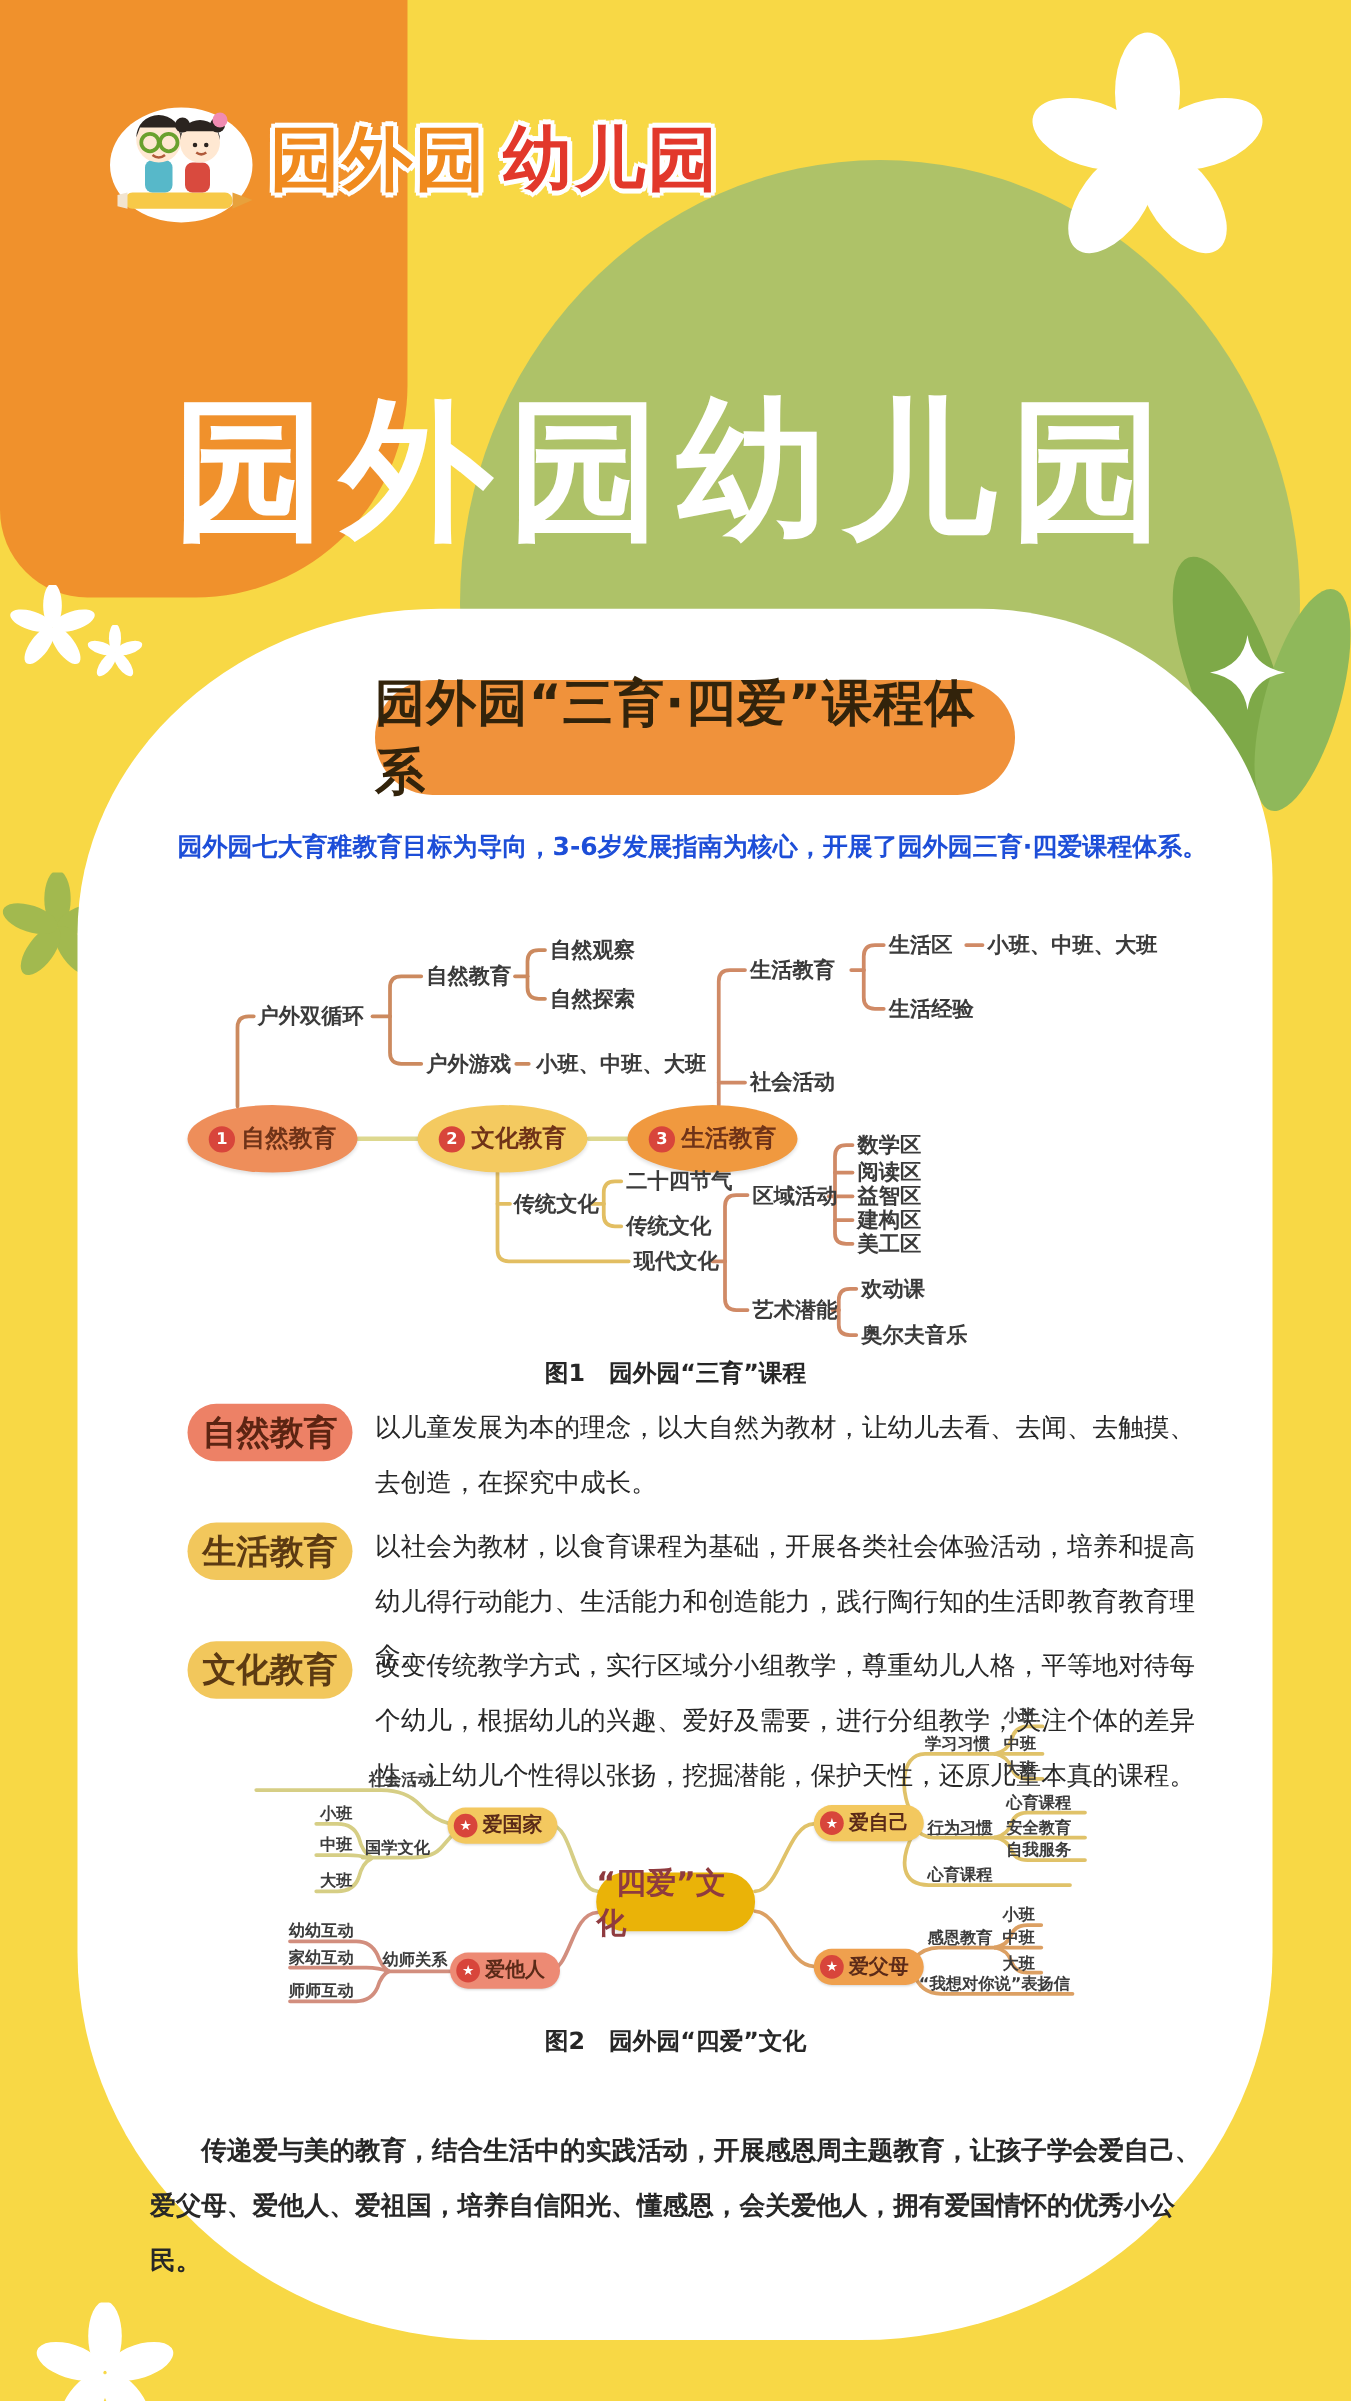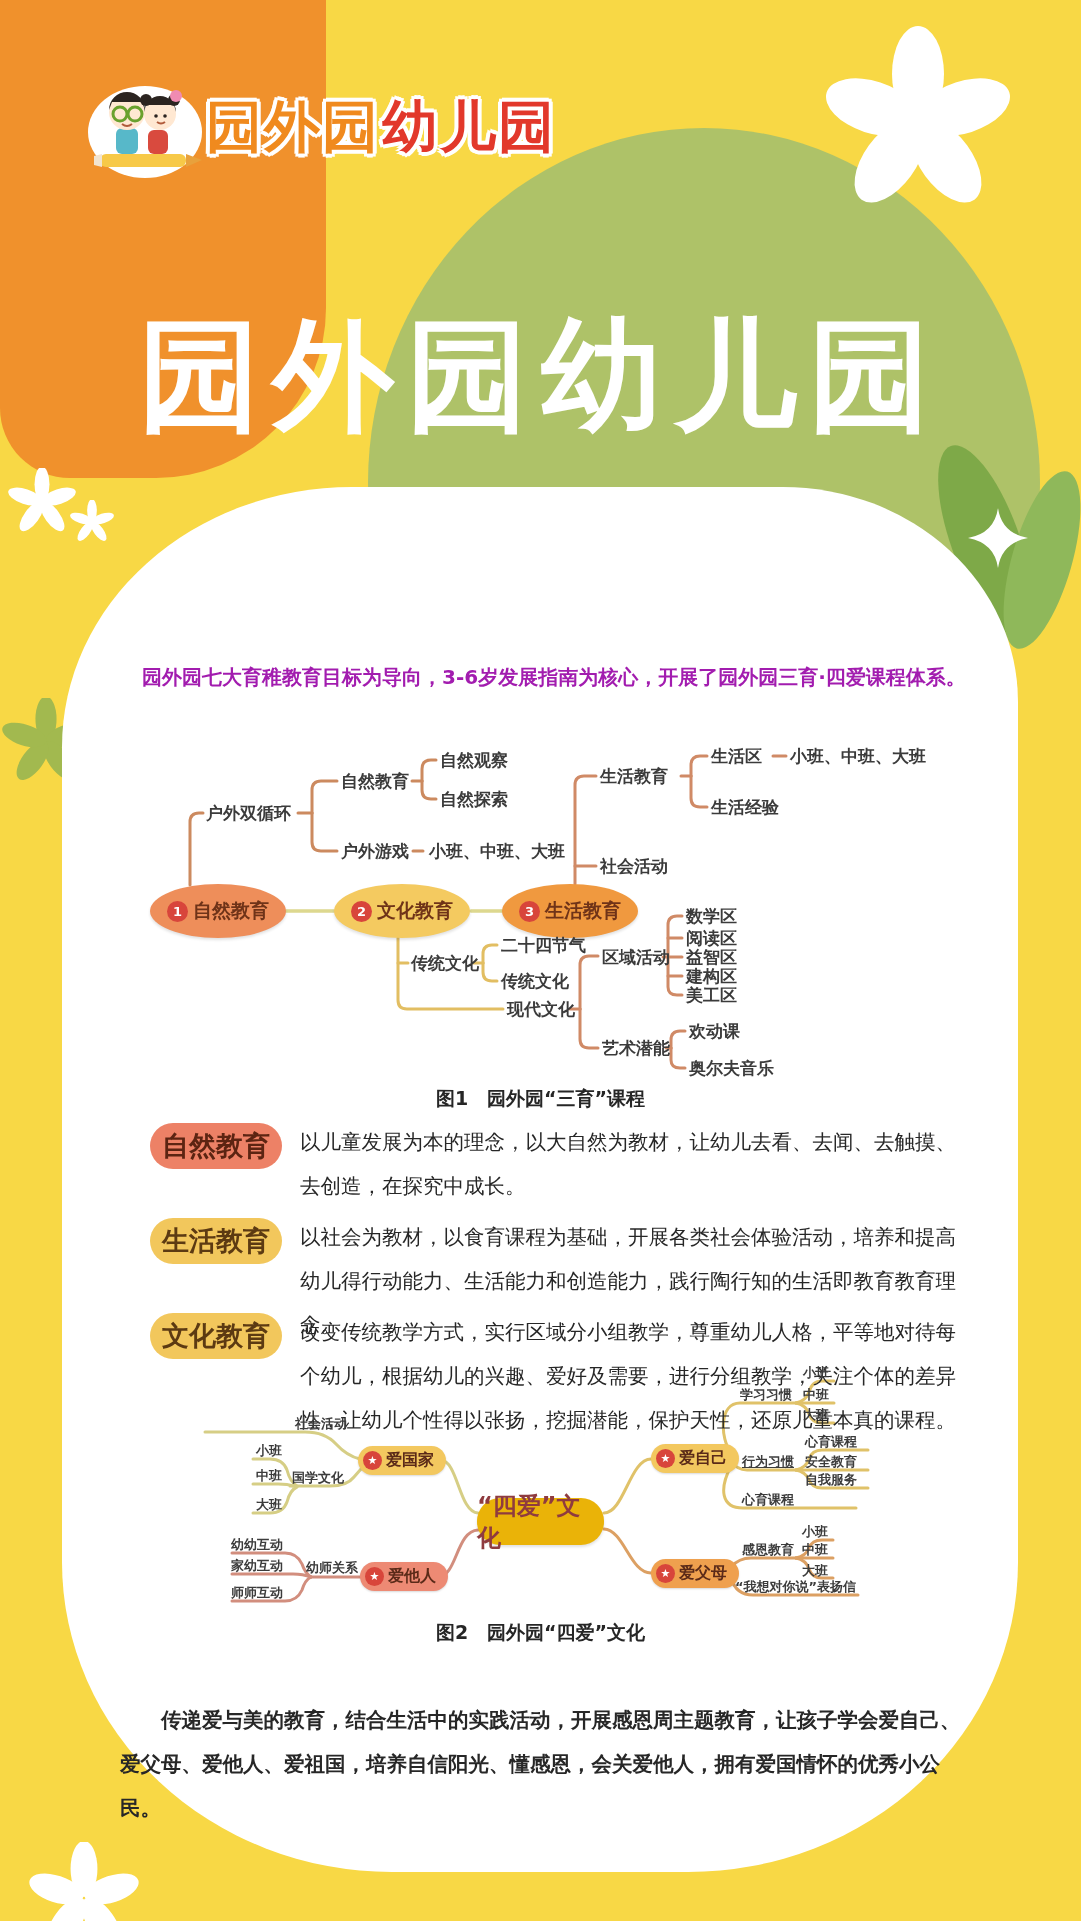--- a/index.html
+++ b/index.html
@@ -18,7 +18,7 @@
         border-radius:290px 235px 330px 330px / 260px 215px 310px 310px;}
 
   
-  .logo{position:absolute;left:86px;top:76px;display:flex;align-items:center;gap:2px;}
+  .logo{position:absolute;left:86px;top:76px;display:flex;align-items:center;gap:12px;}
   .brand{font-size:56px;font-weight:bold;letter-spacing:2px;white-space:nowrap;
          text-shadow:-4px 0 0 #fff,4px 0 0 #fff,0 -4px 0 #fff,0 4px 0 #fff,
                      -3px -3px 0 #fff,3px -3px 0 #fff,-3px 3px 0 #fff,3px 3px 0 #fff;}

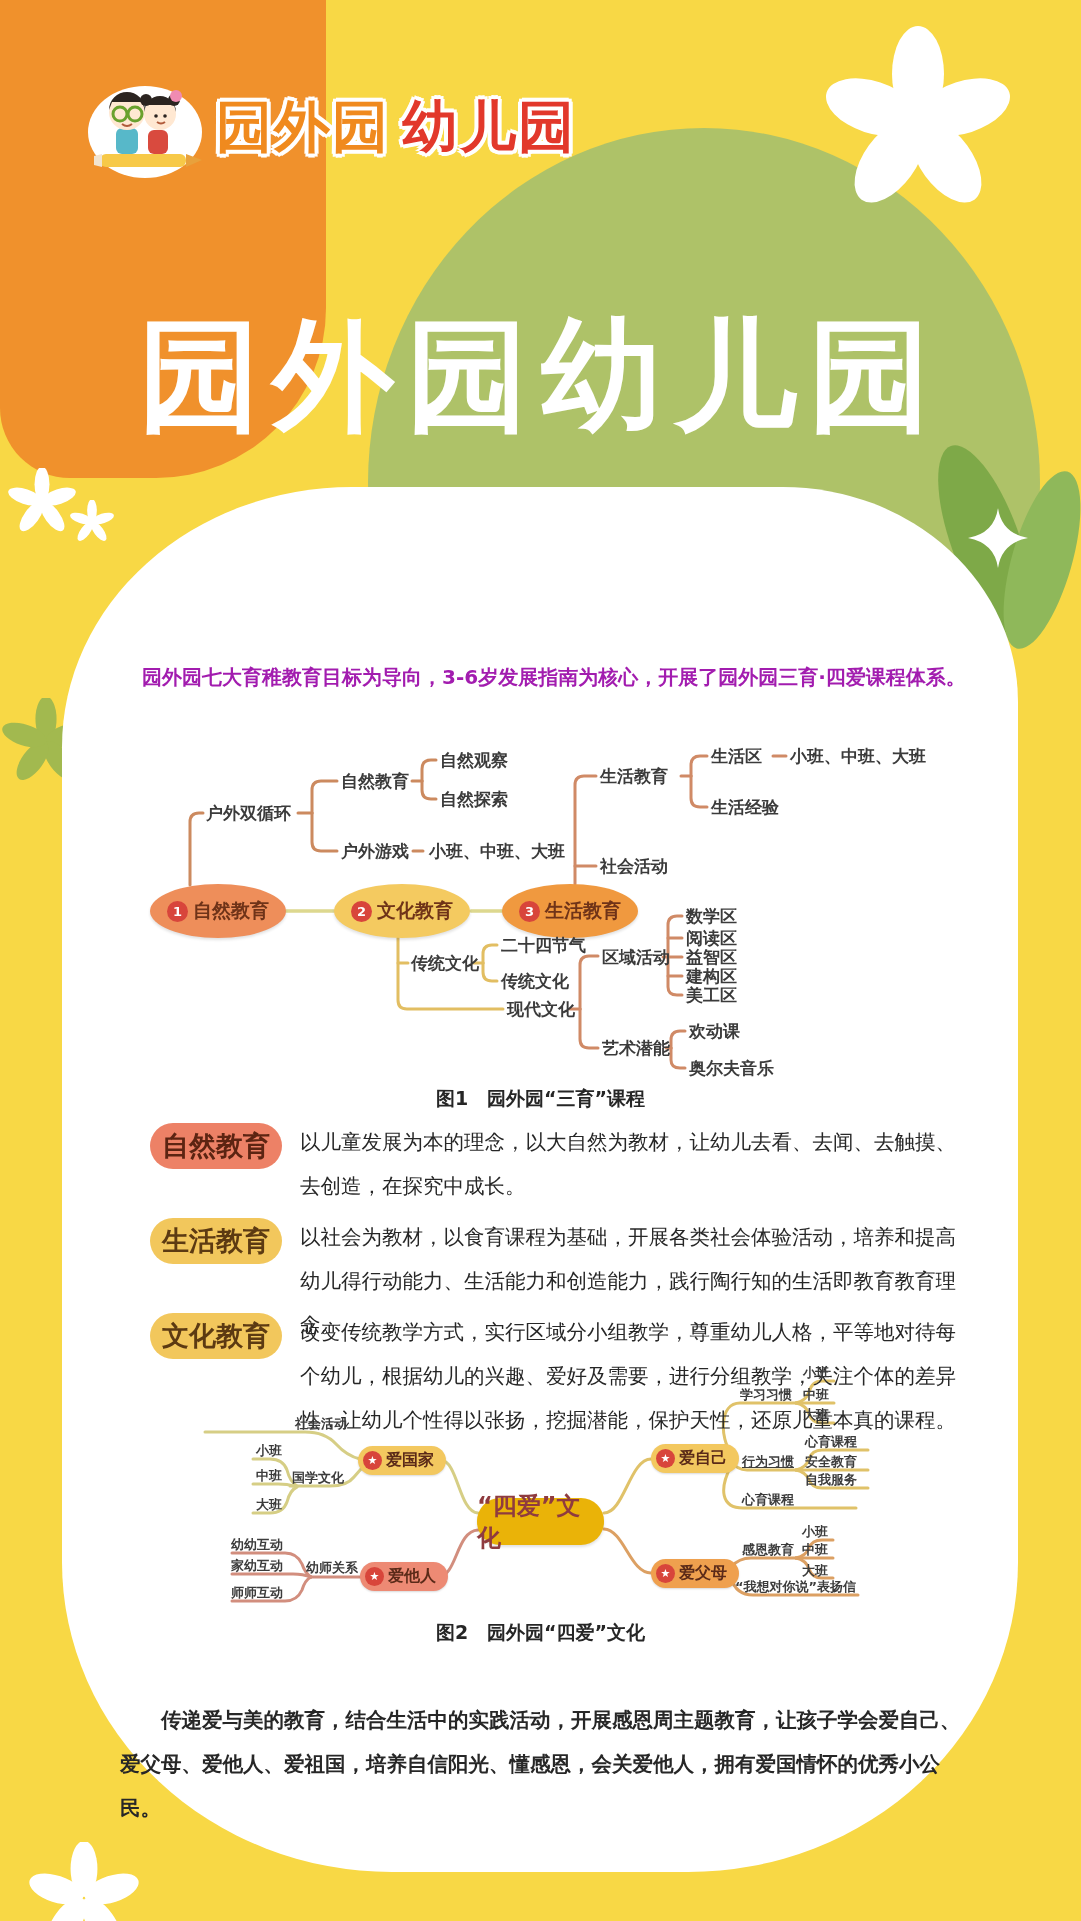--- a/index.html
+++ b/index.html
@@ -172,6 +172,7 @@
 
   <div class="card"></div>
 
+  <div class="badge">园外园“三育·四爱”课程体系</div>
   <div class="intro">园外园七大育稚教育目标为导向，3-6岁发展指南为核心，开展了园外园三育·四爱课程体系。</div>
 
   <svg class="connectors" width="1081" height="1921" viewBox="0 0 1081 1921" fill="none" stroke-linecap="round" stroke-linejoin="round">

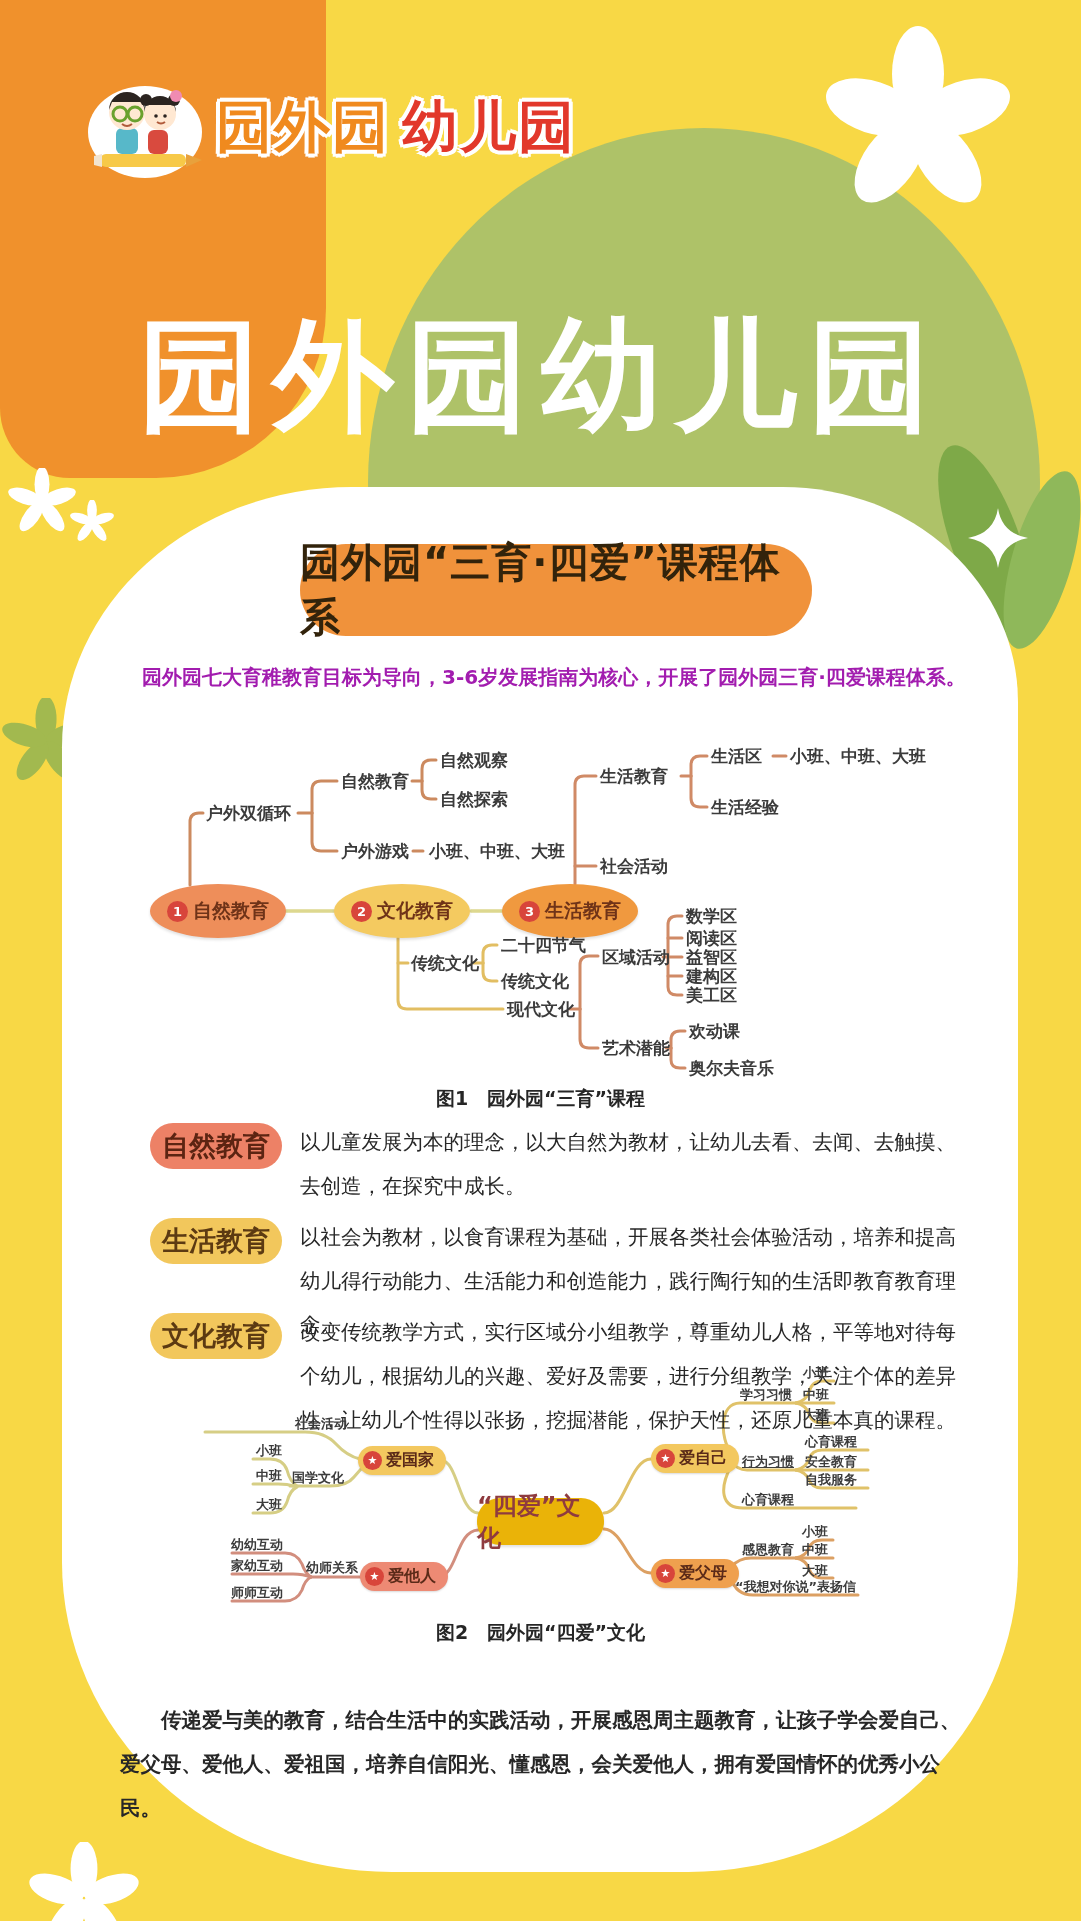--- a/index.html
+++ b/index.html
@@ -33,7 +33,7 @@
          border-radius:46px;display:flex;align-items:center;justify-content:center;
          font-size:40px;font-weight:bold;color:#32230B;letter-spacing:1px;}
   .intro{position:absolute;left:142px;top:664px;width:830px;font-size:20px;font-weight:600;
-         color:#a21caf;white-space:nowrap;}
+         color:#1d4ed8;white-space:nowrap;}
 
   
   .fig-caption{position:absolute;left:0;width:100%;text-align:center;font-size:19px;

